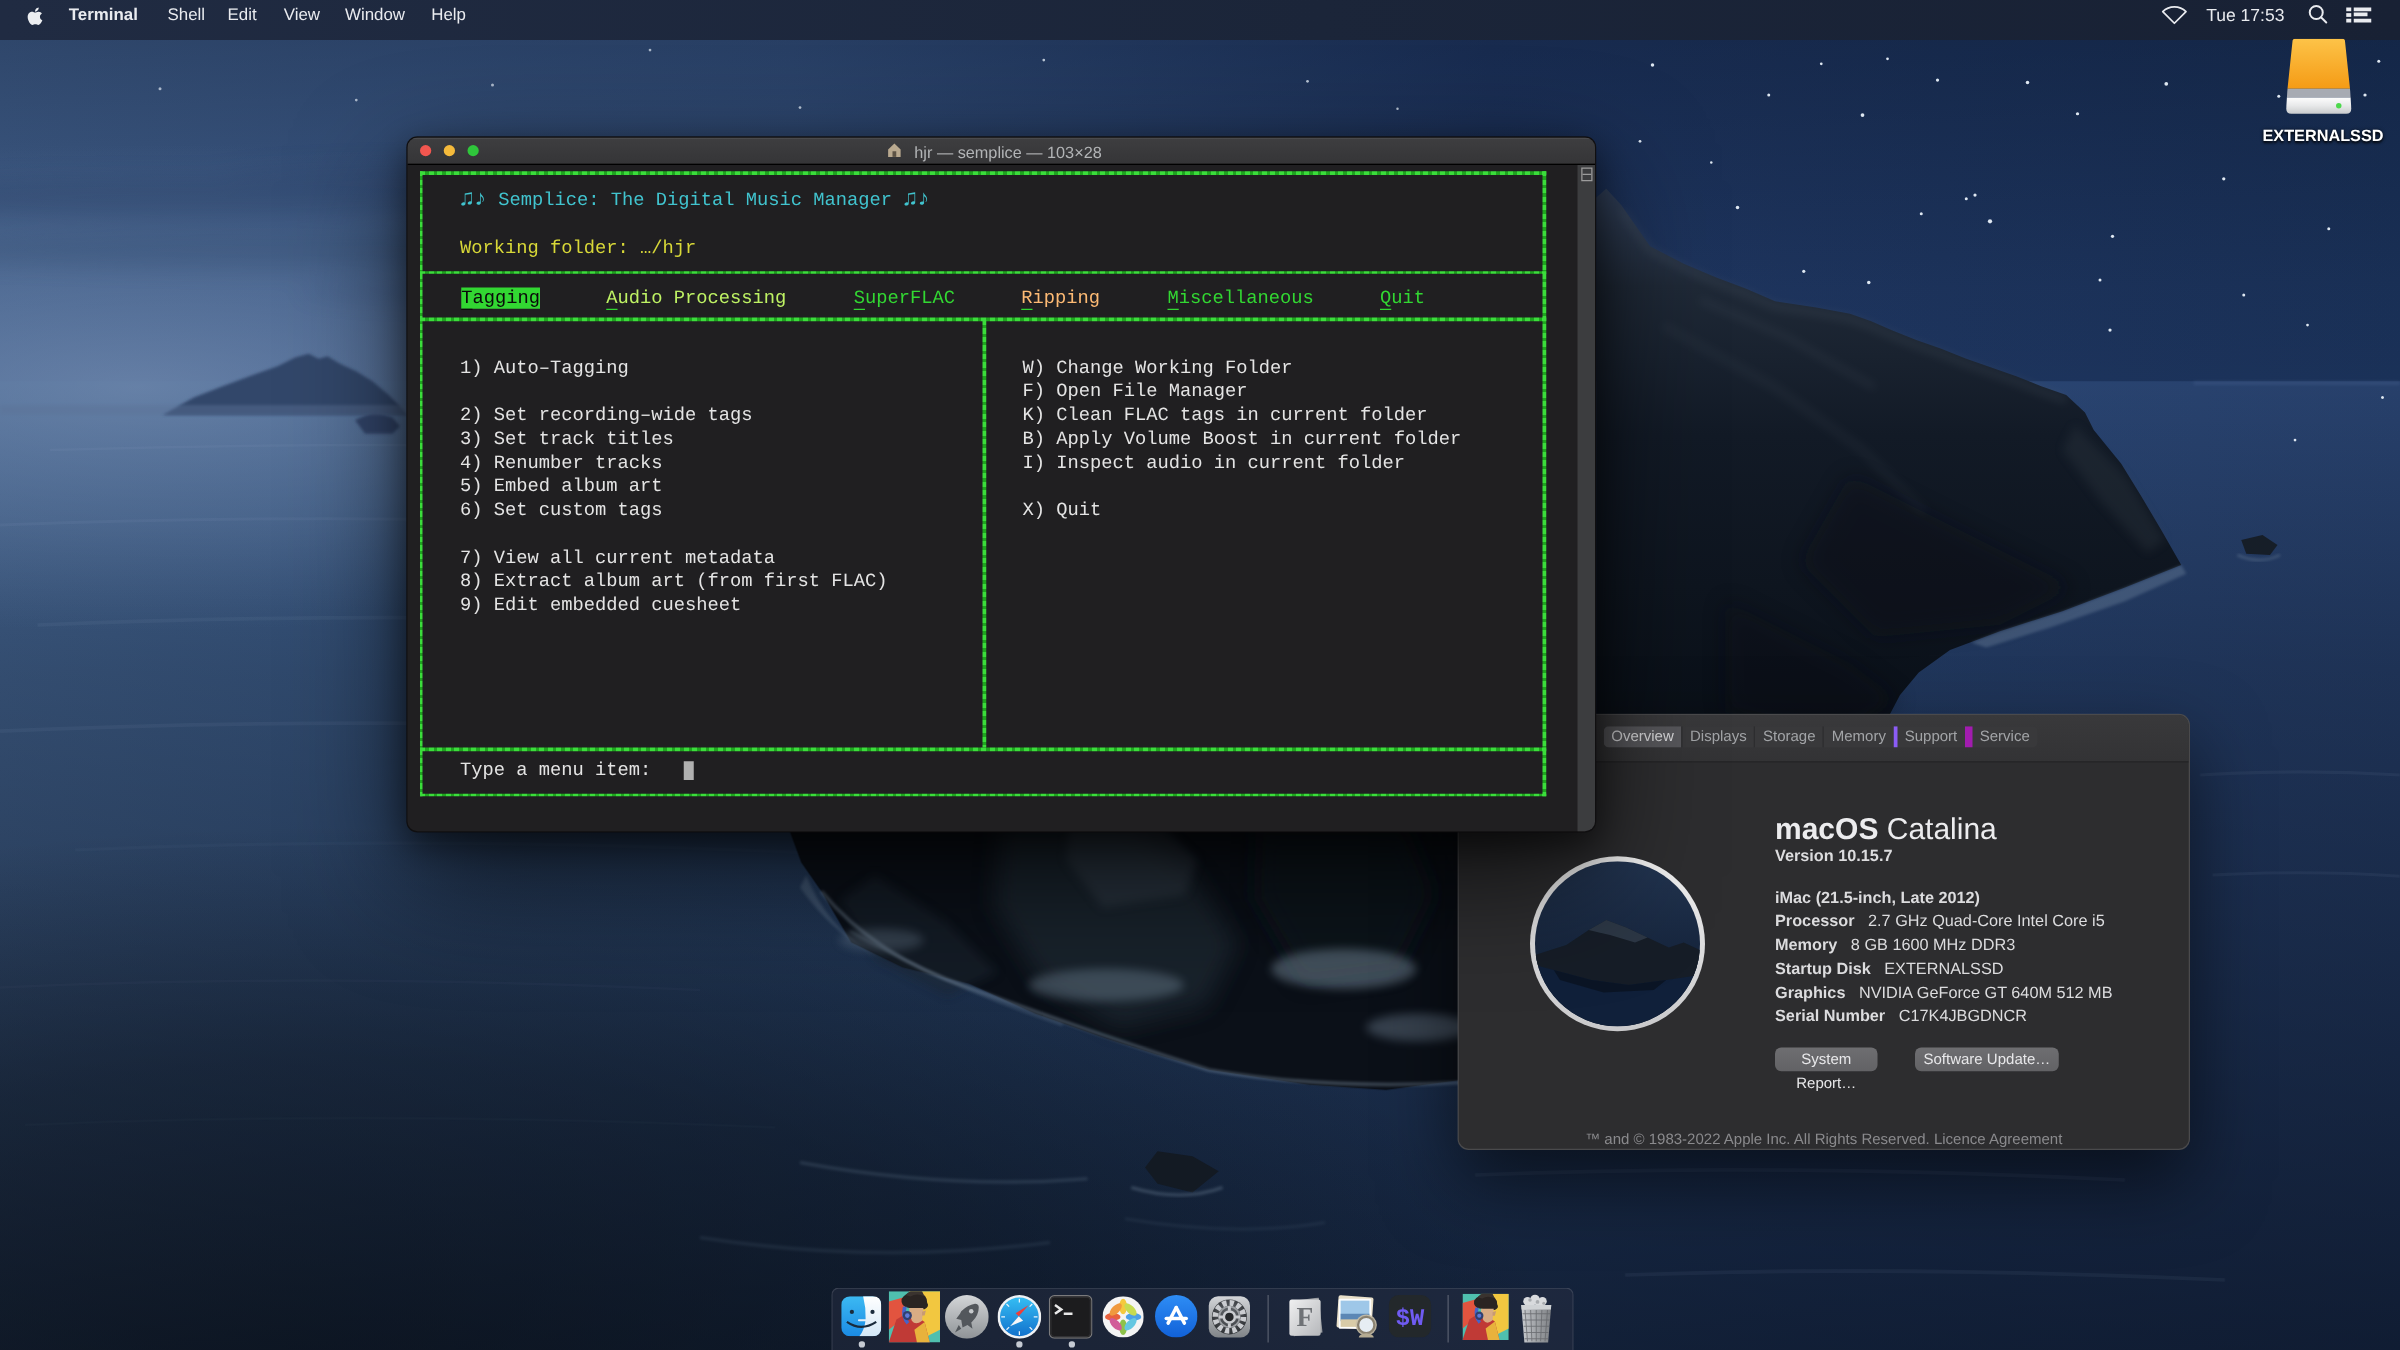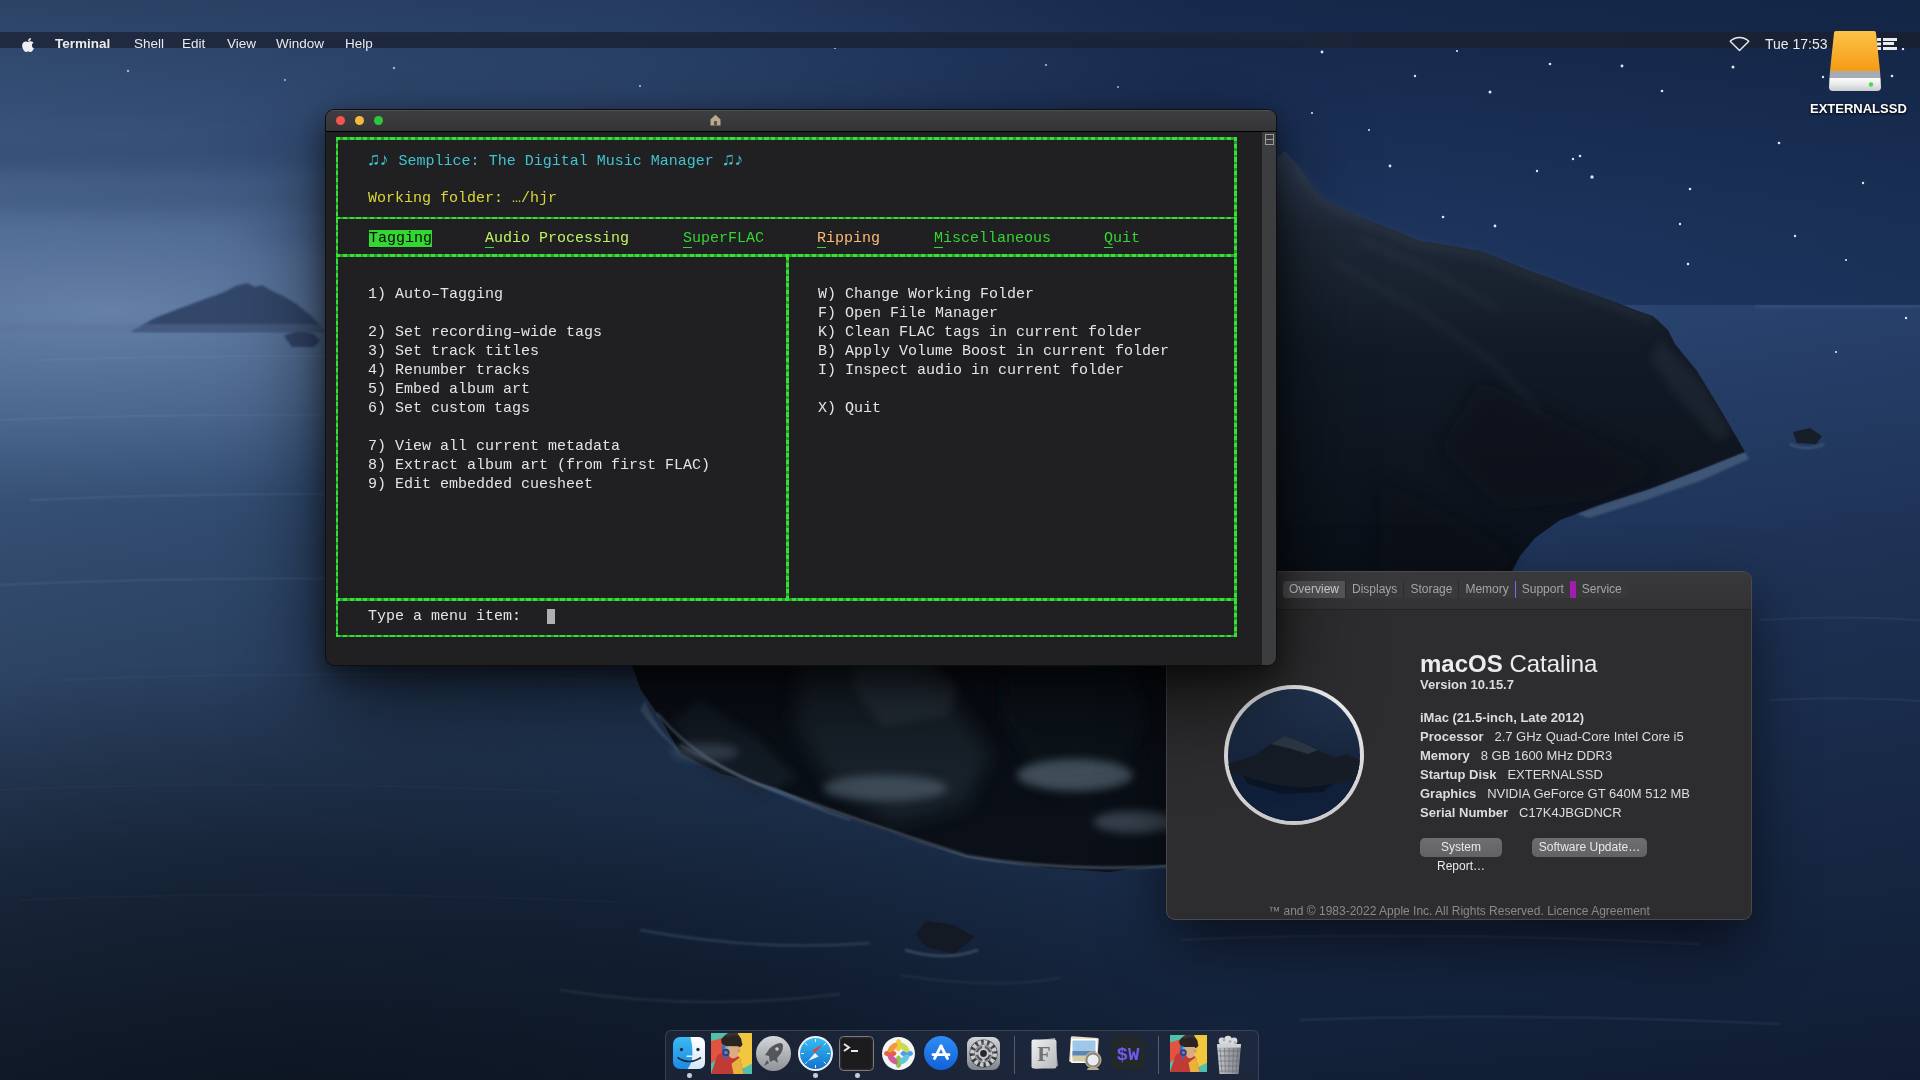--- a/index.html
+++ b/index.html
@@ -8,9 +8,9 @@
   .abs { position:absolute; }
   #wall { position:absolute; left:0; top:0; }
   
-  #menubar { position:absolute; left:0; top:0; width:1920px; height:16px;
+  #menubar { position:absolute; left:0; top:0; width:1920px; height:32px;
     background:linear-gradient(90deg,#202b42 0%,#1b2539 55%,#182134 100%);
-    color:#e9ebef; font-size:13.5px;margin-top:32px; }
+    color:#e9ebef; font-size:13.5px; }
   #menubar .item { position:absolute; top:4px; }
   
   #term { position:absolute; left:325px; top:109px; width:952px; height:557px;

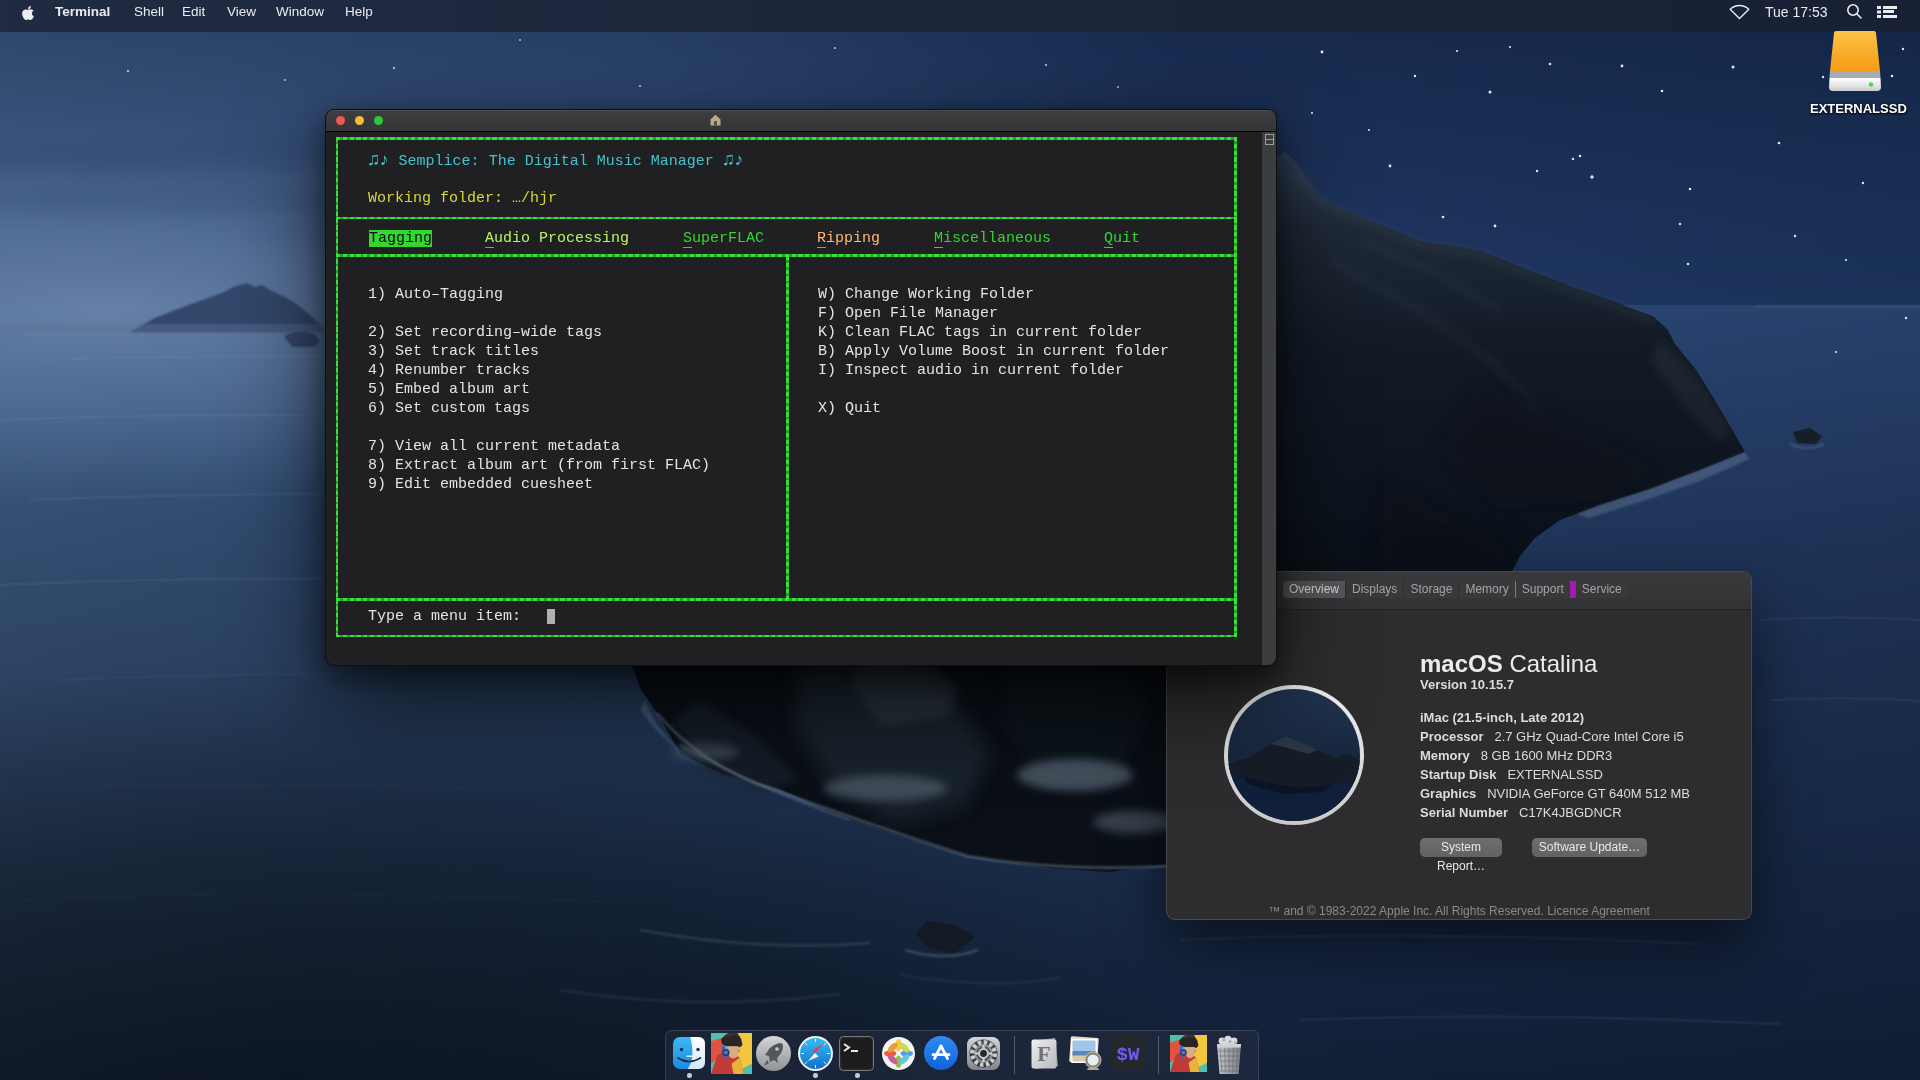--- a/index.html
+++ b/index.html
@@ -292,6 +292,7 @@
         <path d="M0.5 5.5 L5.5 0.8 L10.5 5.5 L10.5 11.5 L0.5 11.5 Z" fill="#b9a98f"></path>
         <rect x="4" y="7" width="3" height="4.5" fill="#5d5345"></rect>
       </svg>
+  <div id="ttext">&nbsp;&nbsp;&nbsp;hjr — semplice — 103×28</div>
   <div class="green gh" style="left:9.5px;top:27px;width:901px;height:2.5px"></div>
   <div class="green gh" style="left:9.5px;top:524.5px;width:901px;height:2.5px"></div>
   <div class="green gv" style="left:9.5px;top:27px;width:2.5px;height:500px"></div>

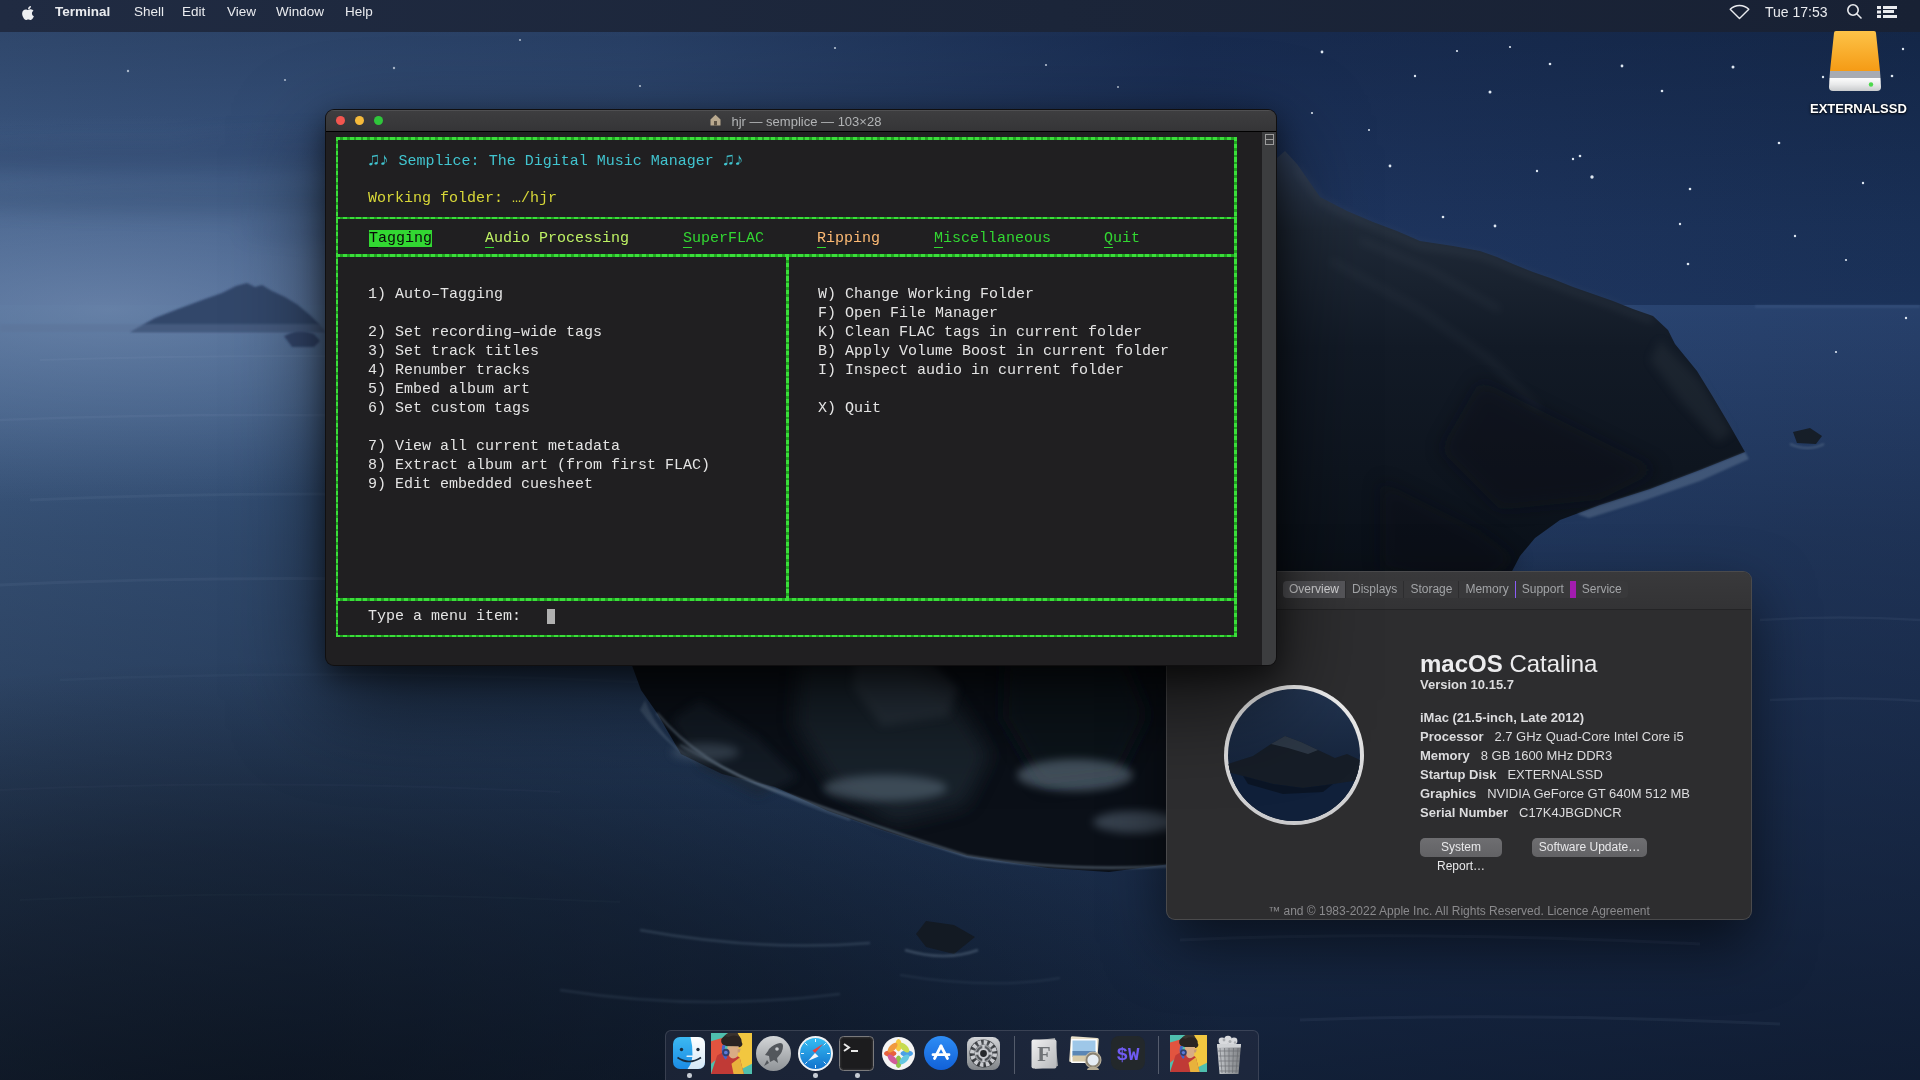--- a/index.html
+++ b/index.html
@@ -242,7 +242,7 @@
     <div style="padding:0 6px;border-left:1px solid #2d2d2f">Displays</div>
     <div style="padding:0 6px;border-left:1px solid #2d2d2f">Storage</div>
     <div style="padding:0 6px;border-left:1px solid #2d2d2f">Memory</div>
-    <div style="padding:0 6px;border-left:1px solid #8b5cf6">Support</div>
+    <div style="padding:0 6px;border-left:3px solid #8b5cf6">Support</div>
     <div style="padding:0 6px;border-left:6px solid #a21caf">Service</div>
   </div>
   <svg style="position:absolute;left:56px;top:112px" width="142" height="142" viewBox="0 0 142 142">

